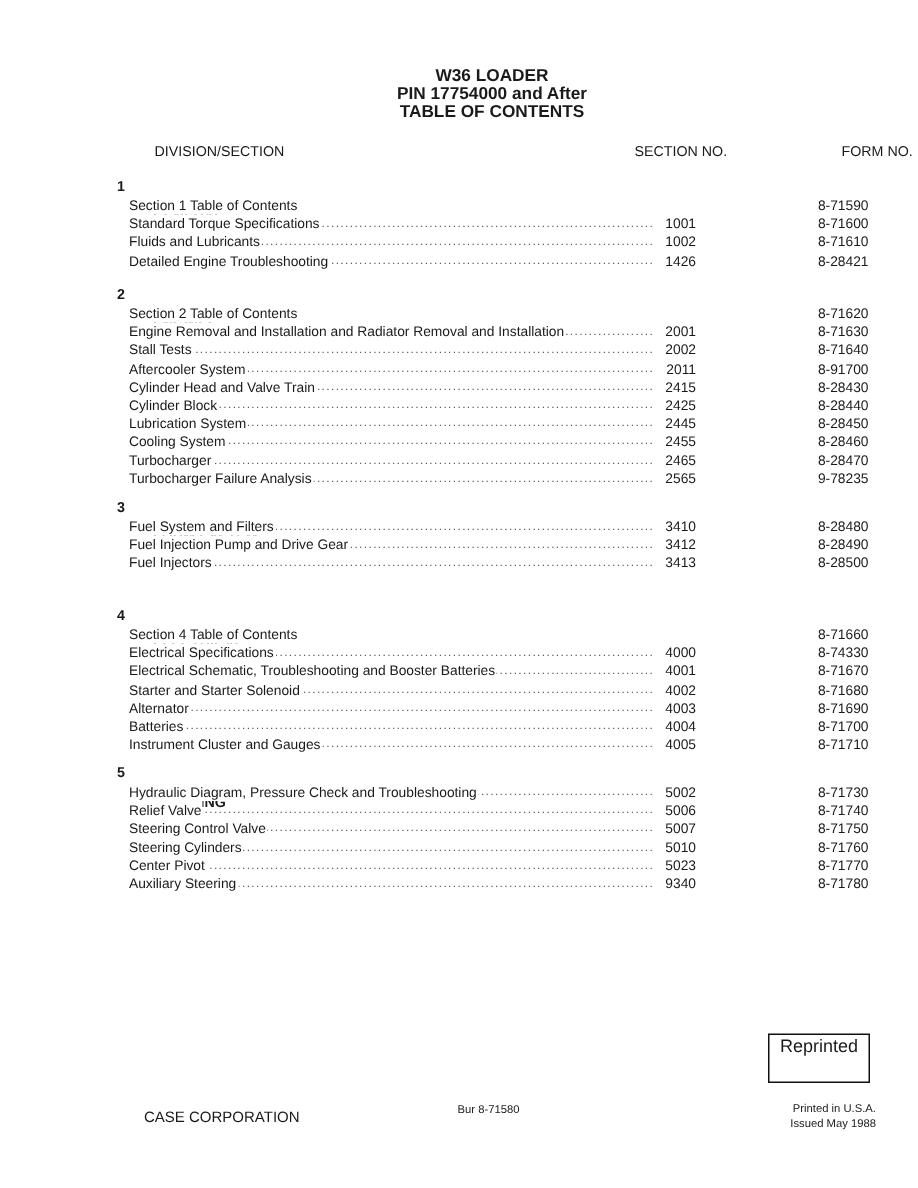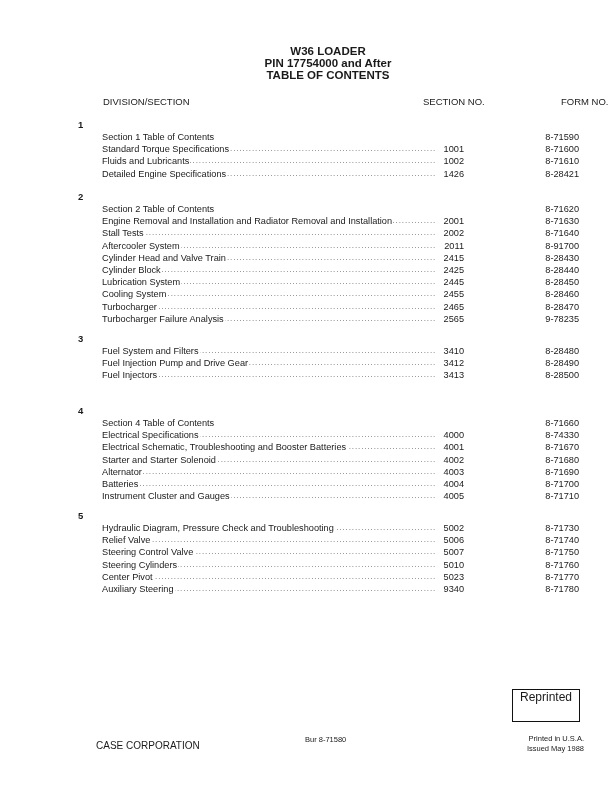--- a/index.html
+++ b/index.html
@@ -25,7 +25,7 @@
   }
   .rows { position: absolute; left: 0; top: 12px; width: 612px; }
   .row { position: relative; height: 12.2px; font-size: 9.2px; line-height: 12.2px; }
-  .row .label { position: absolute; left: 102px; white-space: nowrap; background: #fff; padding-right: 1px; z-index: 2; }
+  .row .label { position: absolute; left: 86px; white-space: nowrap; background: #fff; padding-right: 1px; z-index: 2; }
   .row .dots {
     position: absolute; left: 102px; width: 334px; top: 0; overflow: hidden;
     white-space: nowrap; color: #555; font-size: 8px; letter-spacing: 0.9px; z-index: 1;

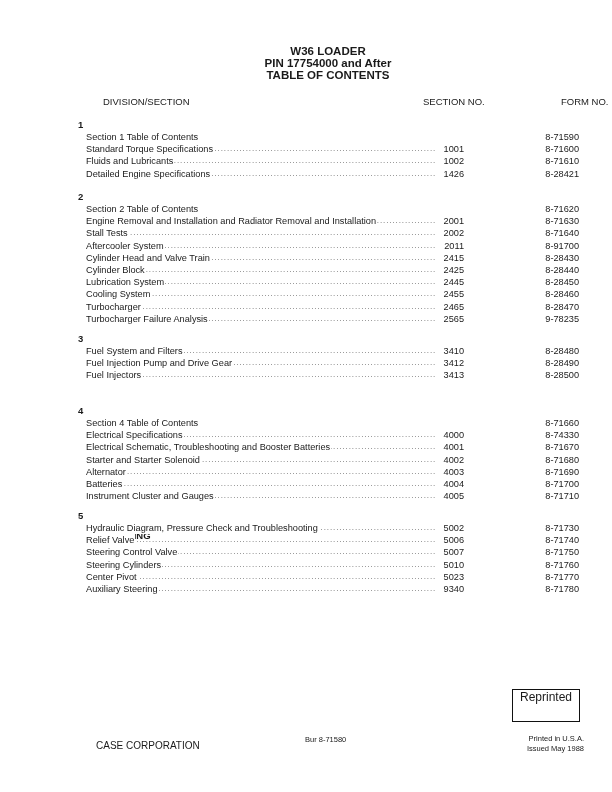--- a/index.html
+++ b/index.html
@@ -77,7 +77,7 @@
           <span class="formno">8-71610</span>
         </div>
         <div class="row">
-          <span class="label">Detailed Engine Specifications</span>
+          <span class="label">Detailed Engine Troubleshooting</span>
           <span class="dots">..........................................................................................................................................</span>
           <span class="secno">1426</span>
           <span class="formno">8-28421</span>

